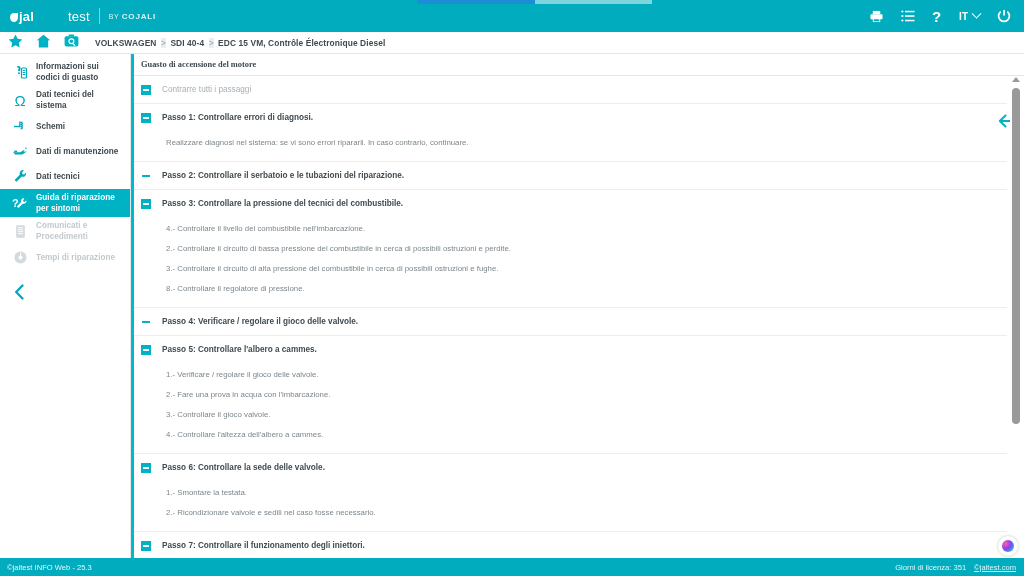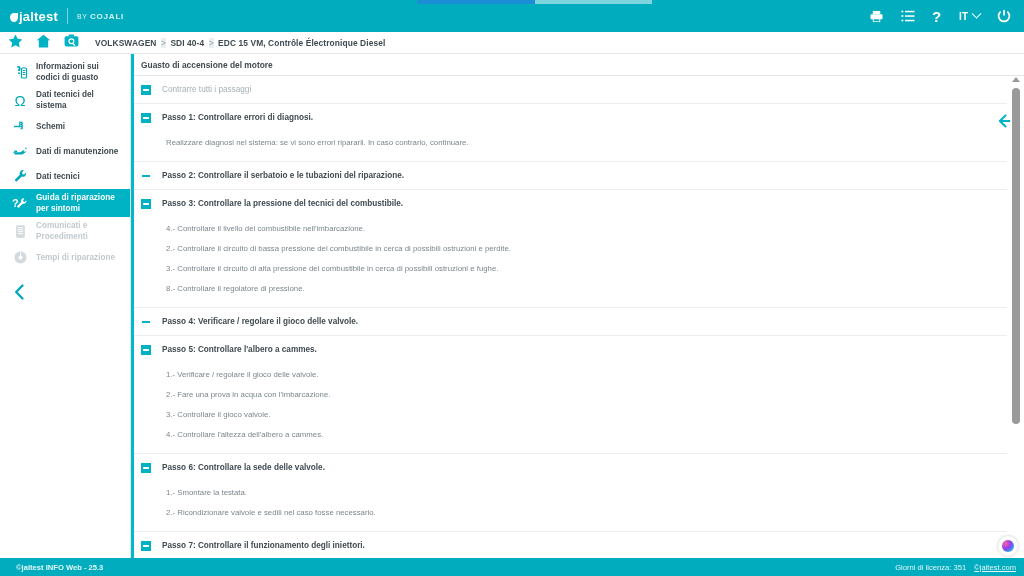--- a/index.html
+++ b/index.html
@@ -36,7 +36,7 @@
   }
   .logo-text { color: #fff; font-size: 13px; letter-spacing: .2px; }
   .logo-text .b { font-weight: bold; }
-  .logo-text .t { font-weight: bold; }
+  .logo-text .t { font-weight: normal; padding-left: 34px; }
   .logo-div { width: 1px; height: 16px; background: rgba(255,255,255,.5); margin: 0 9px; }
   .logo-by { color: rgba(255,255,255,.85); font-size: 7px; letter-spacing: .6px; }
   .logo-by .strong { font-weight: bold; font-size: 8px; letter-spacing: .8px; }

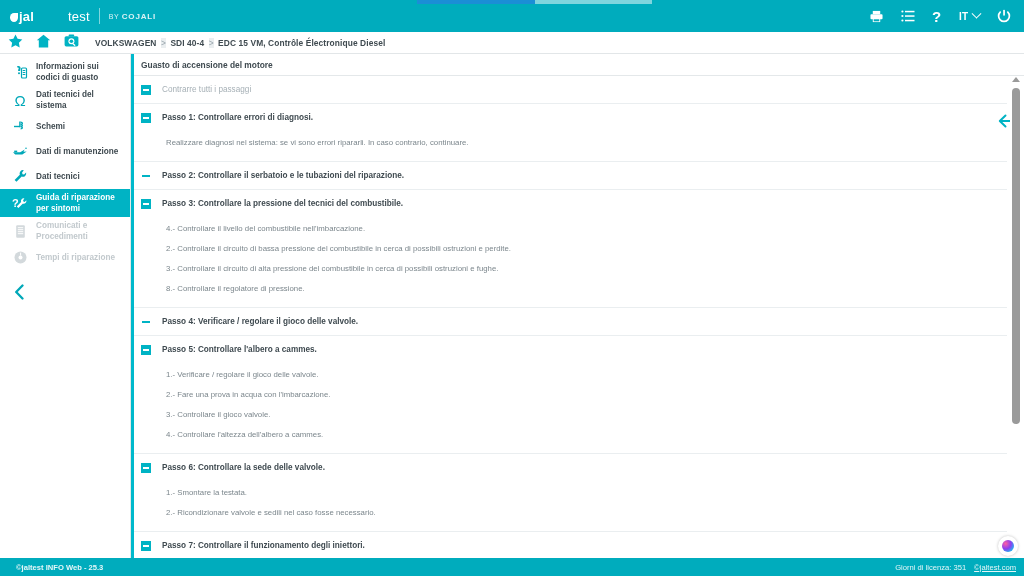--- a/index.html
+++ b/index.html
@@ -94,7 +94,7 @@
     height: 22px; display: flex; align-items: center;
     border-bottom: 1px solid #e4e8ea; padding-left: 7px;
   }
-  .main-title { font-size: 8.4px; font-weight: bold; color: #3f4a50; }
+  .main-title { font-size: 8.4px; font-weight: bold; color: #3f4a50; font-family: Liberation Serif, serif; }
   .back-arrow { position: absolute; right: 8px; top: 60px; cursor: pointer; }
 
   .scrollarea { position: relative; height: 482px; overflow: hidden; }

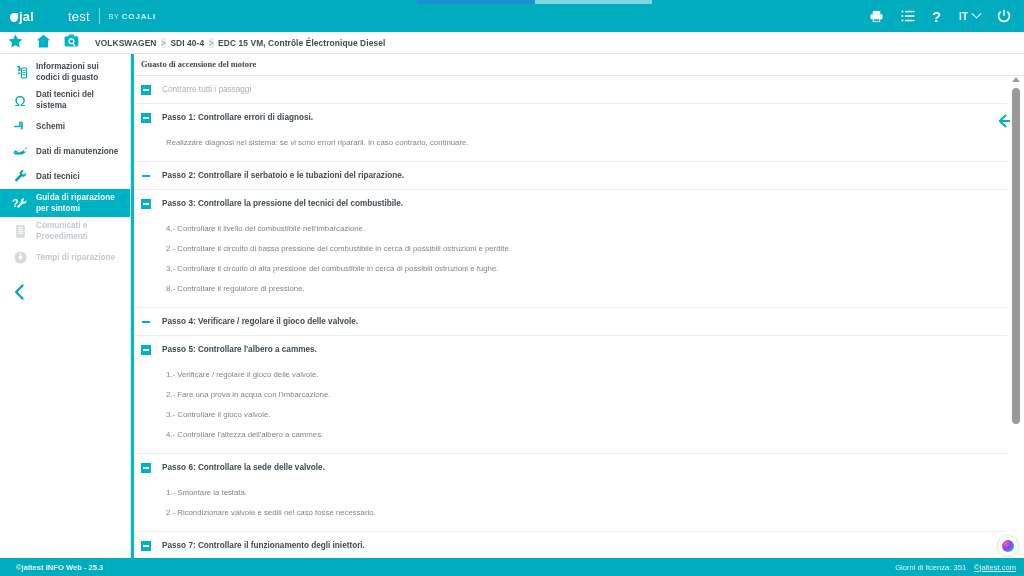--- a/index.html
+++ b/index.html
@@ -141,7 +141,7 @@
     background: #00acbd; display: flex; align-items: center;
     font-size: 7.6px; color: #e4f7f9;
   }
-  .footer .left { padding-left: 16px; font-weight: bold; }
+  .footer .left { padding-left: 7px; }
   .footer .right { margin-left: auto; padding-right: 8px; display: flex; gap: 8px; align-items: center; }
   .footer .right a { color: #e4f7f9; text-decoration: underline; }
 

